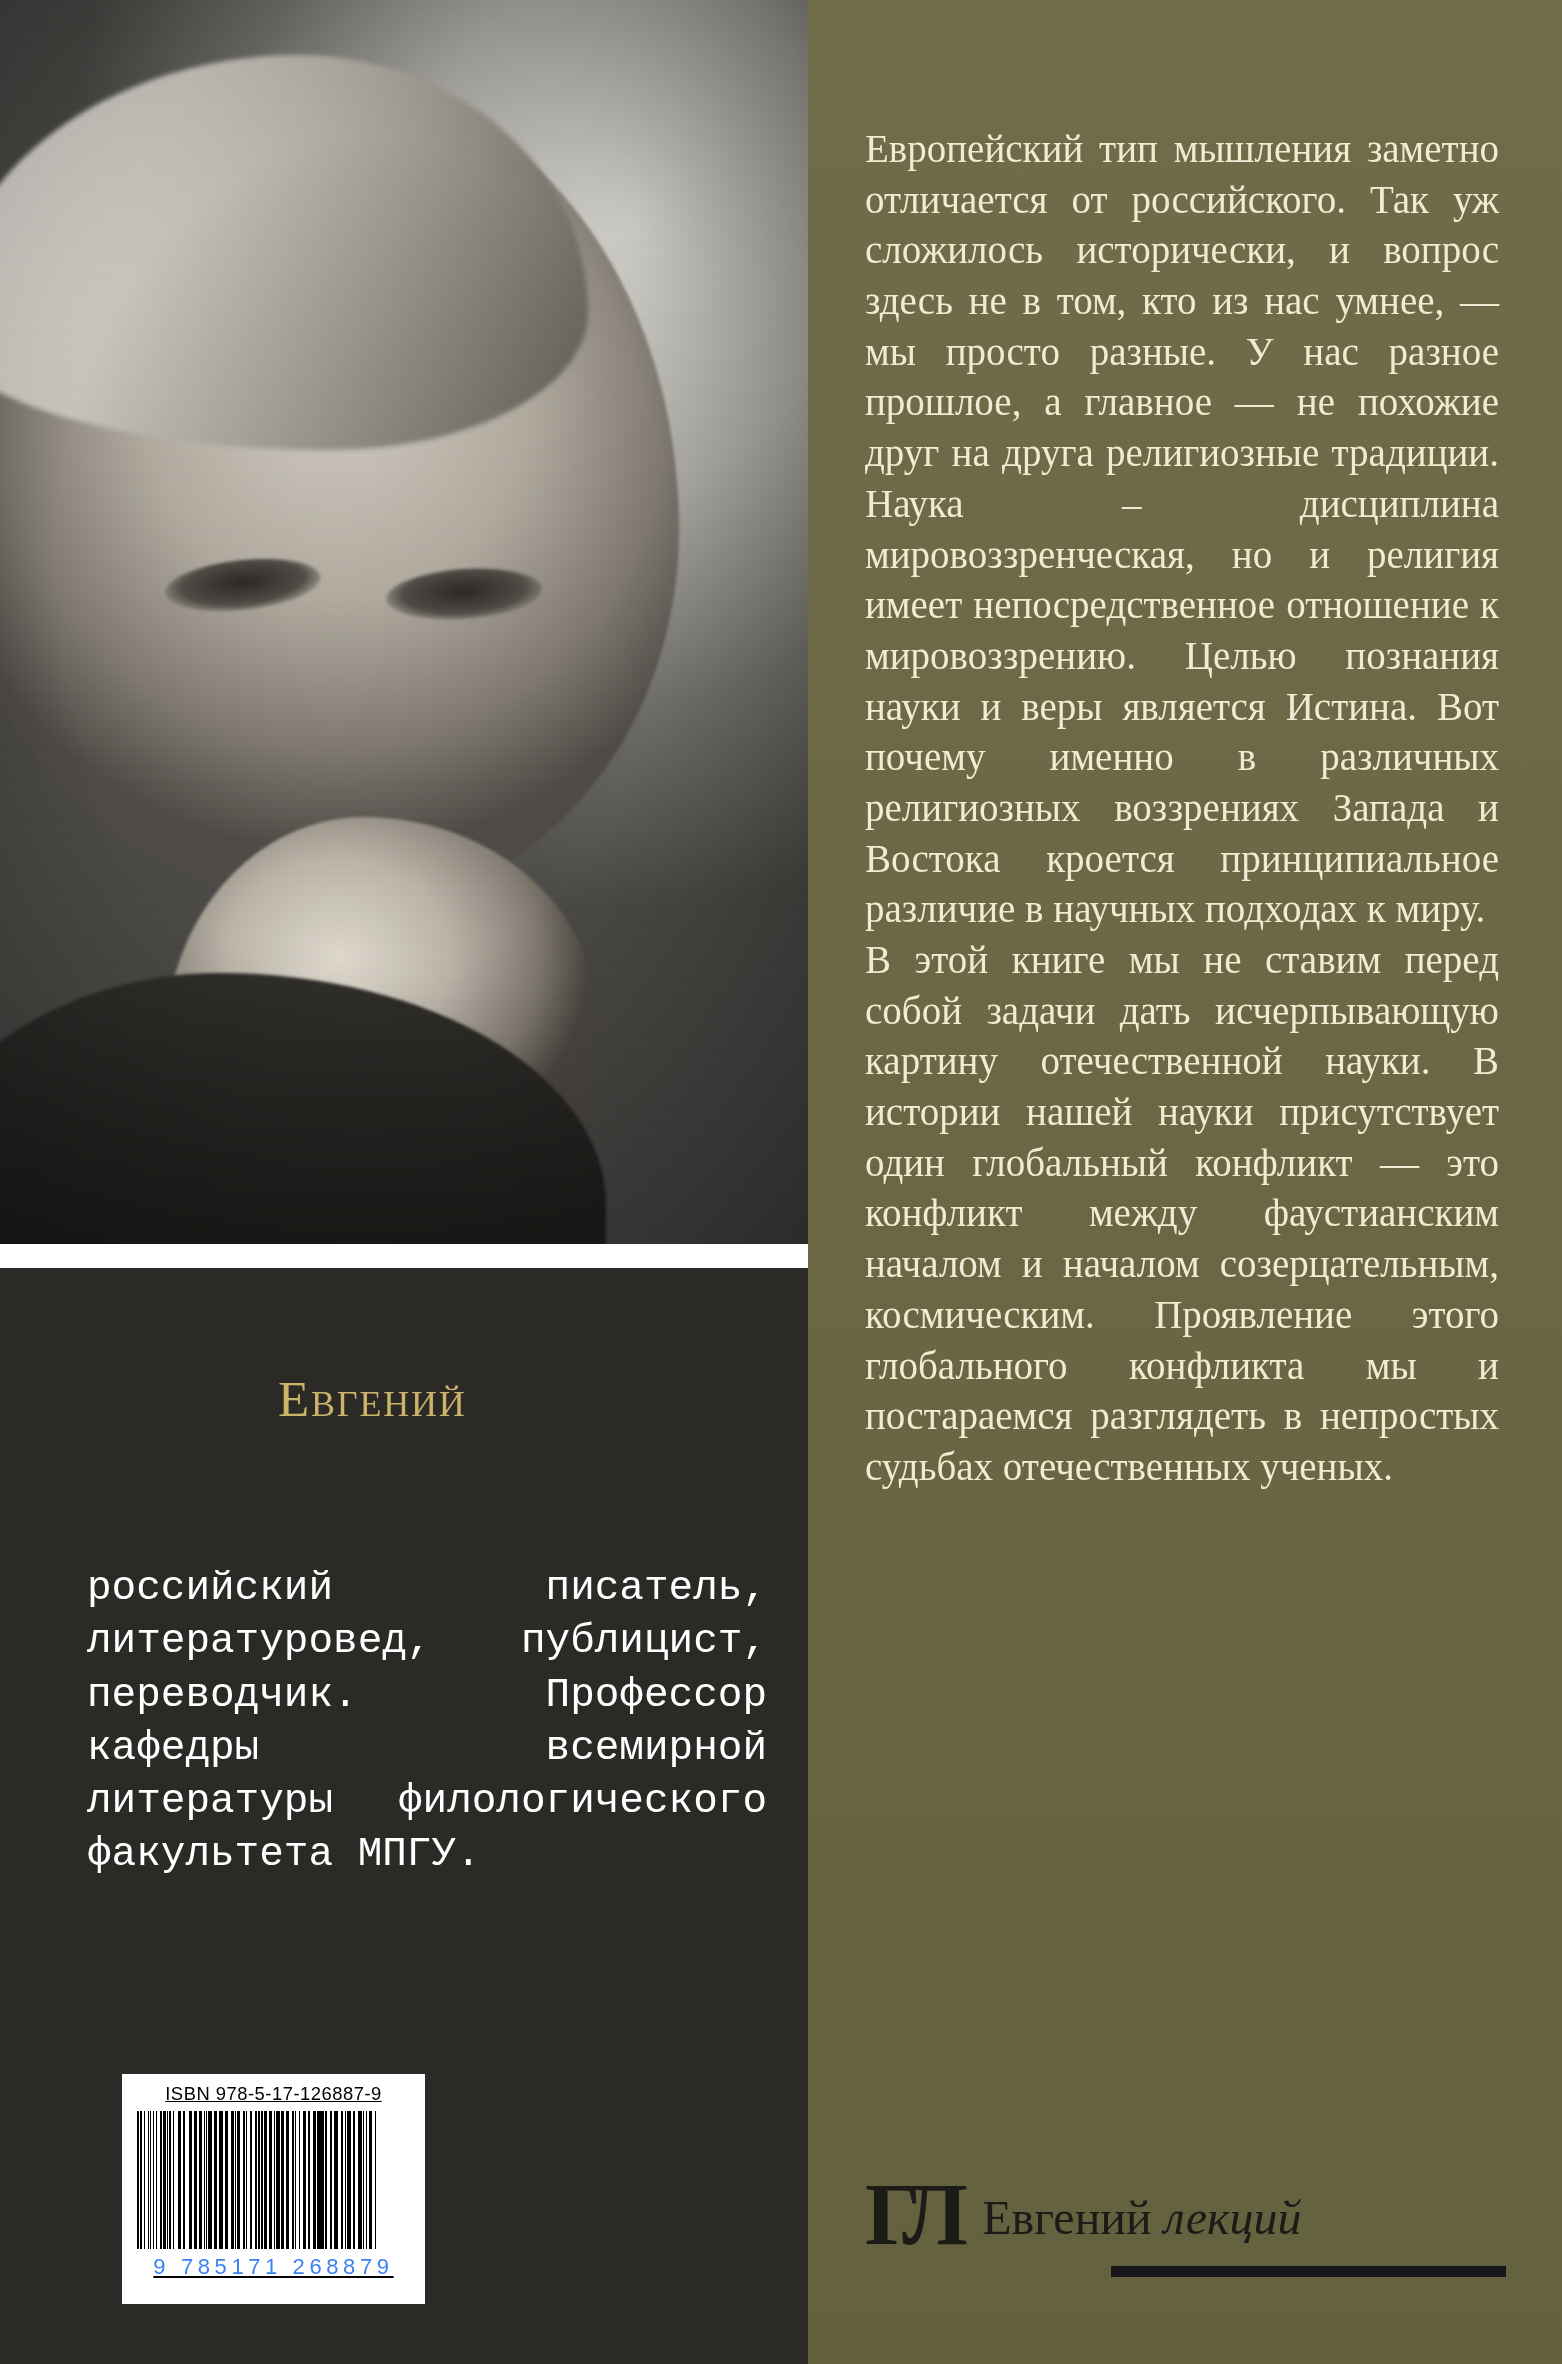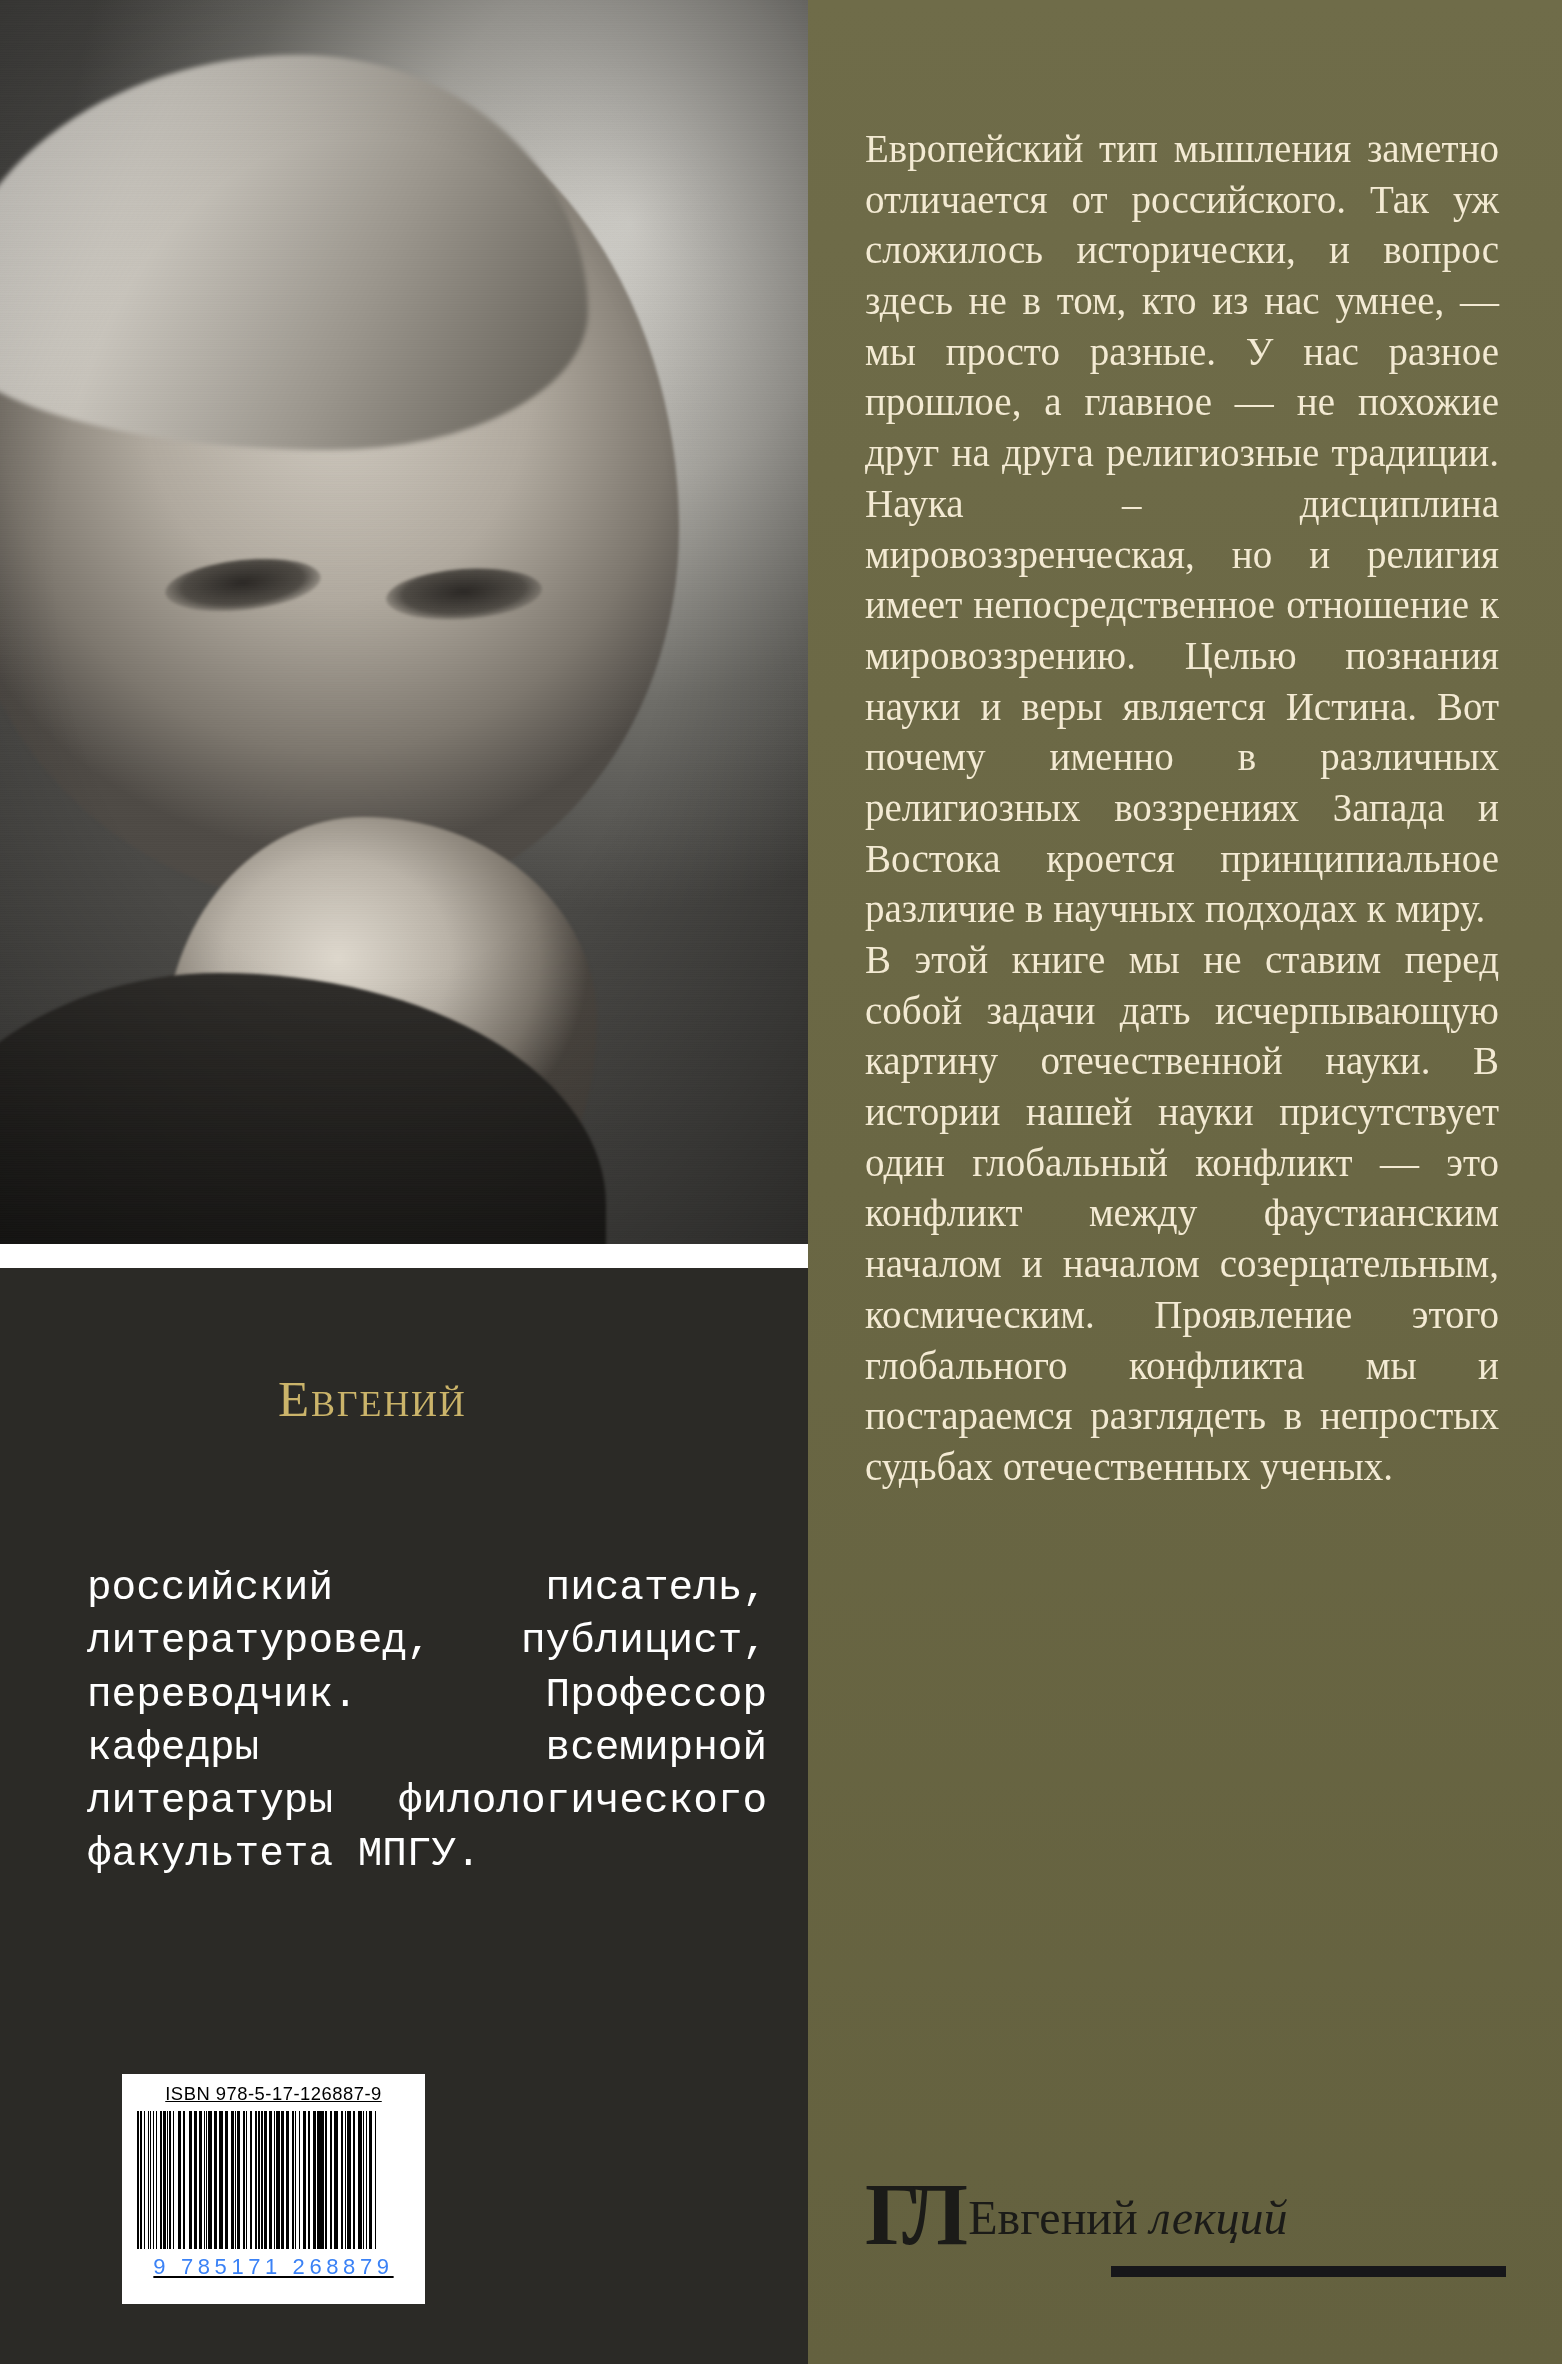--- a/index.html
+++ b/index.html
@@ -251,7 +251,7 @@
     width: 643px;
     display: flex;
     align-items: flex-end;
-    gap: 6px;
+    gap: 20px;
   }
   .series-mark {
     font-family: "Liberation Serif", serif;

